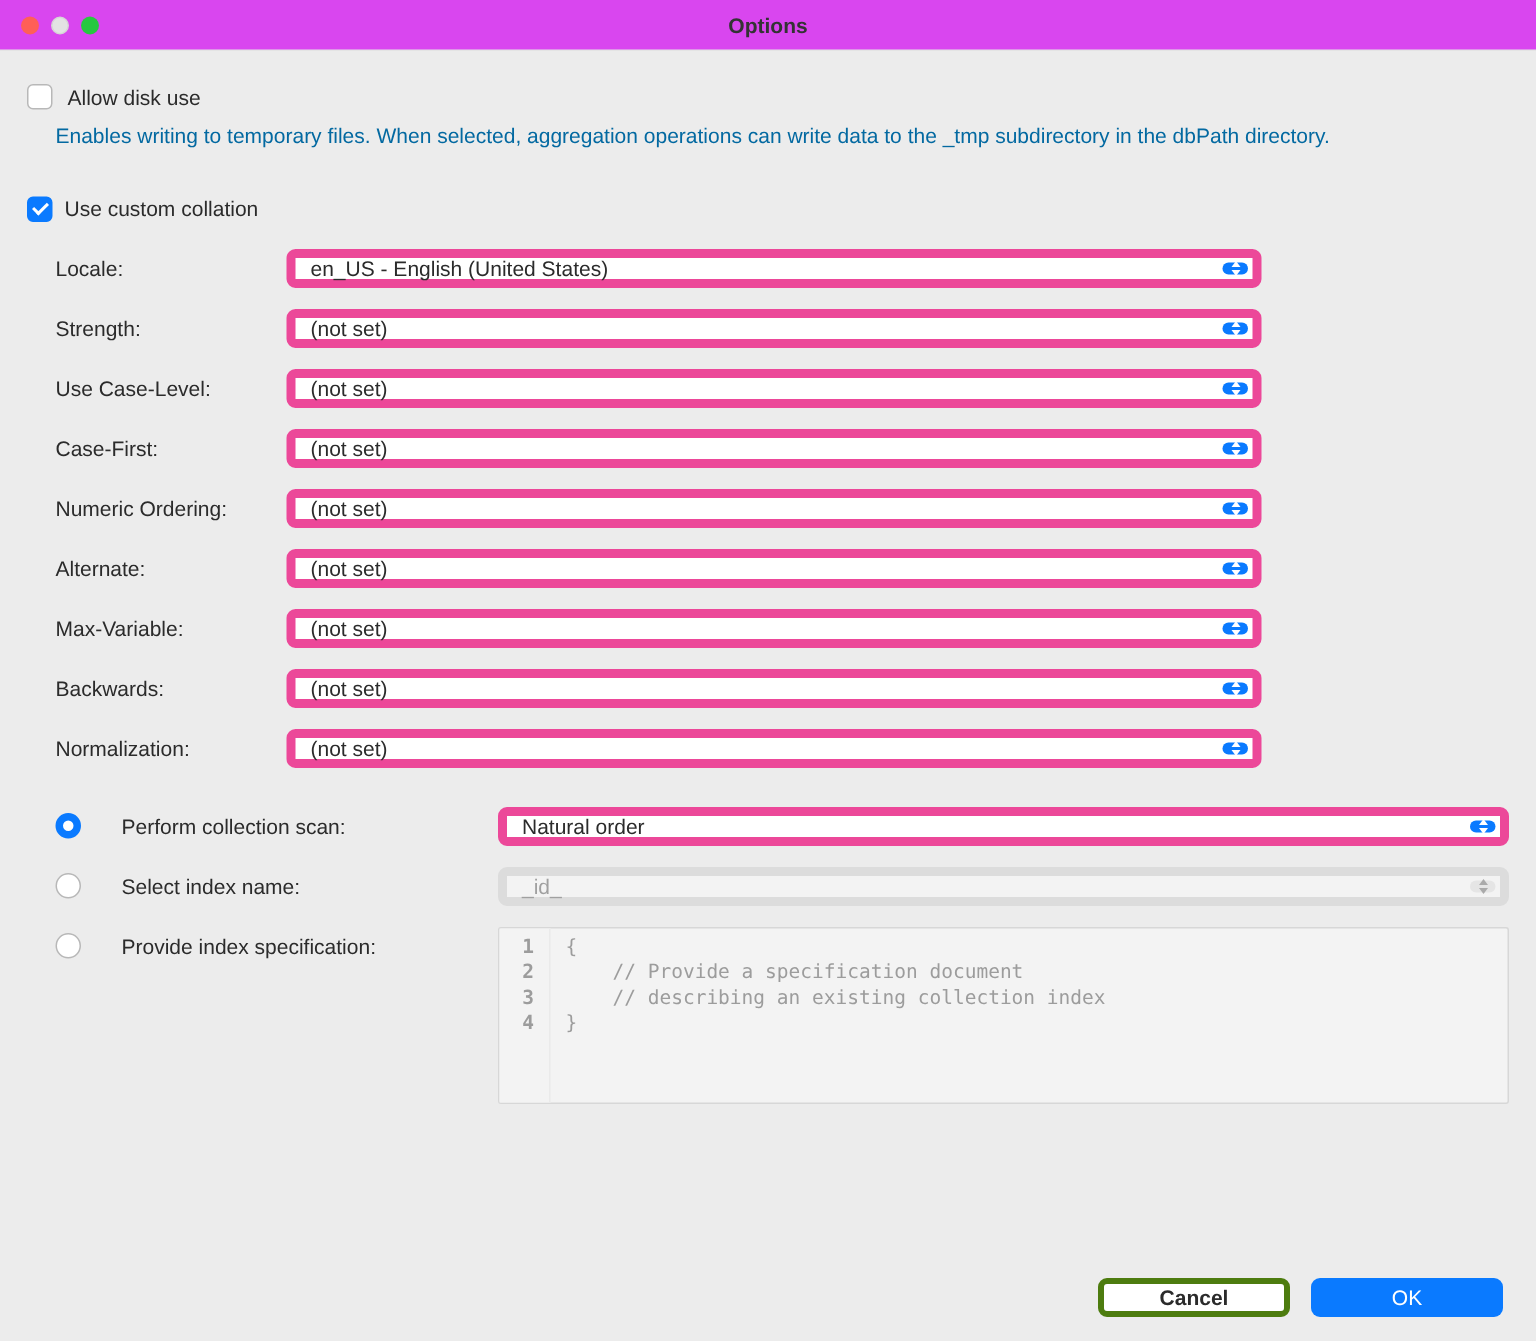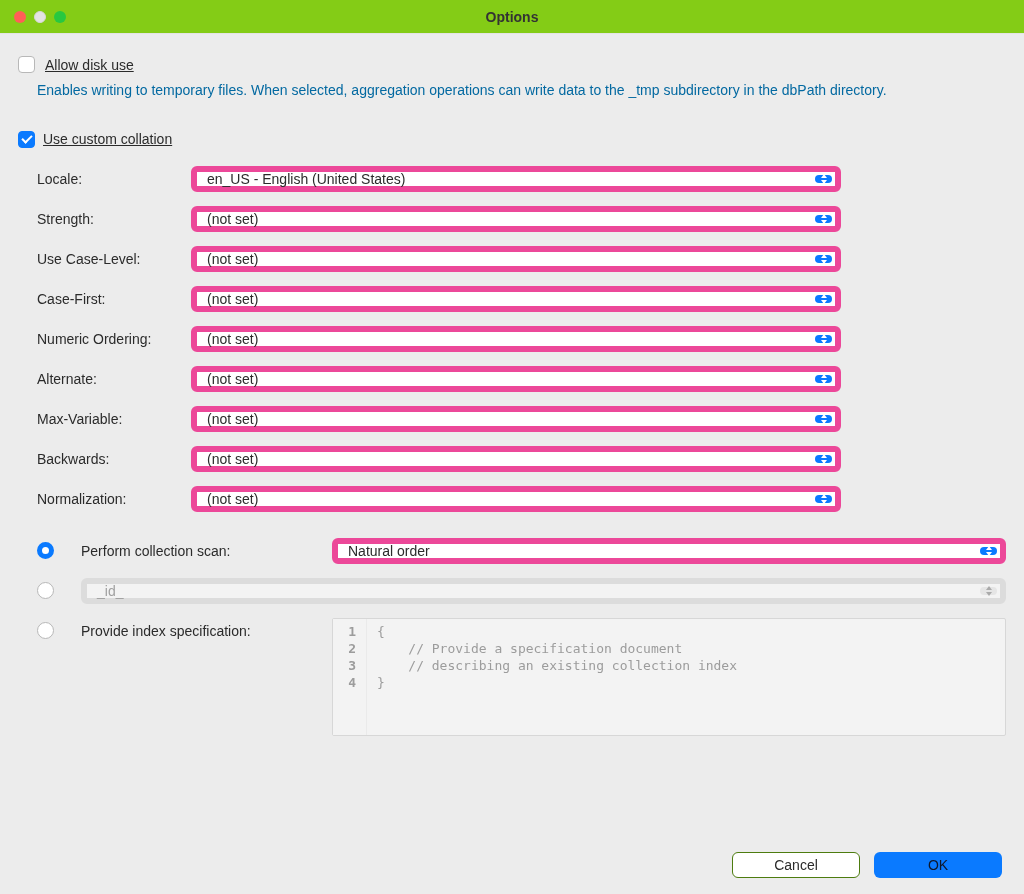--- a/index.html
+++ b/index.html
@@ -14,7 +14,7 @@
     }
     .titlebar {
       height: 34px;
-      background: #84cc16;
+      background: #d946ef;
       display: flex;
       align-items: center;
       position: relative;

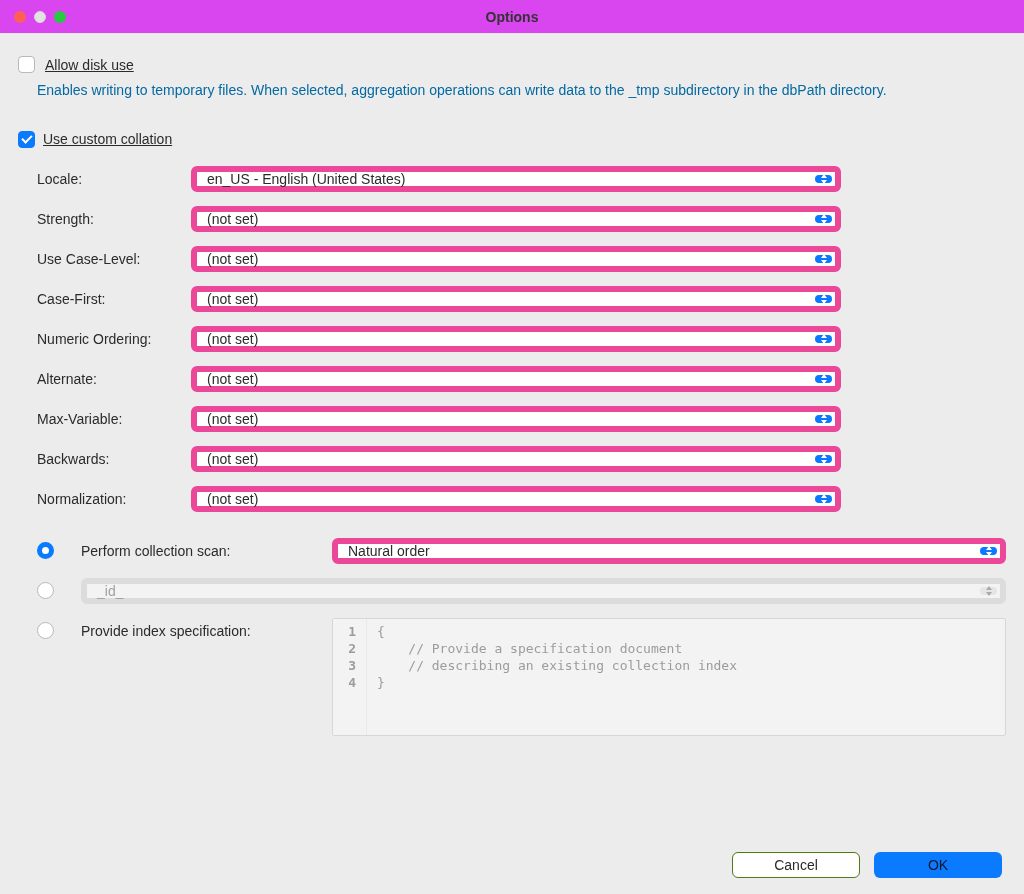--- a/index.html
+++ b/index.html
@@ -50,7 +50,6 @@
       align-items: center;
       gap: 10px;
       margin-bottom: 8px;
-      text-decoration: underline;
     }
     .checkbox-row.tight { gap: 8px; }
     input[type="checkbox"] {

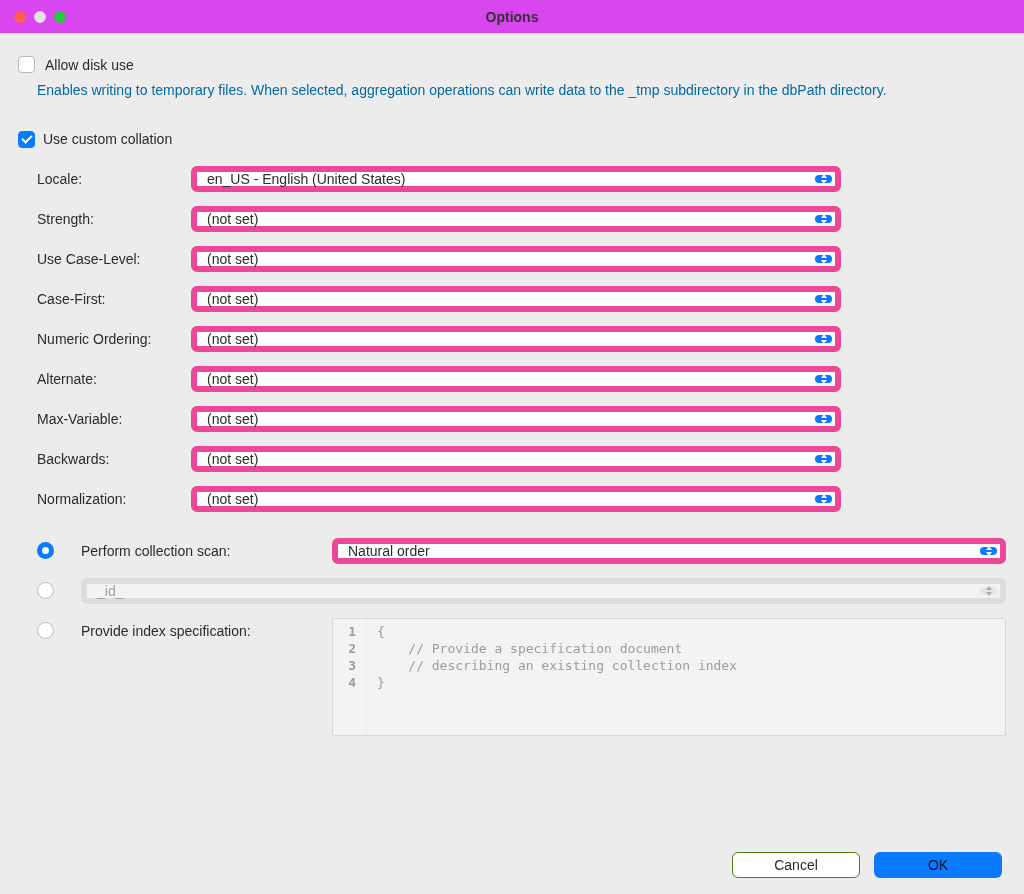--- a/index.html
+++ b/index.html
@@ -376,6 +376,7 @@
 
       <div class="radio-row">
         <input type="radio" style="">
+        <div class="radio-label">Select index name:</div>
         <div class="radio-content">
           <div class="select full disabled">
             <span class="value">_id_</span>

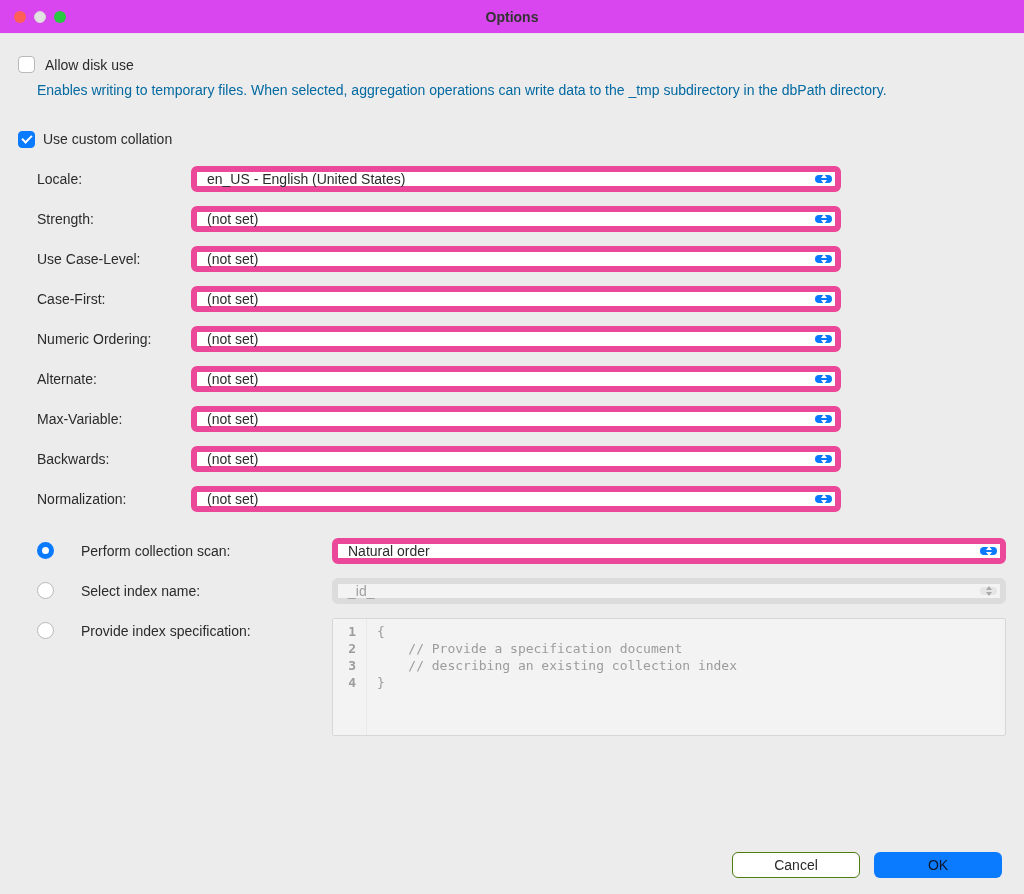--- a/index.html
+++ b/index.html
@@ -229,8 +229,9 @@
     }
     .btn-cancel {
       background: #fff;
-      border: 1px solid #4d7c0f;
+      border: 4px solid #4d7c0f;
       color: #2b2b2b;
+      font-weight: bold;
     }
     .btn-ok {
       background: #0a7aff;

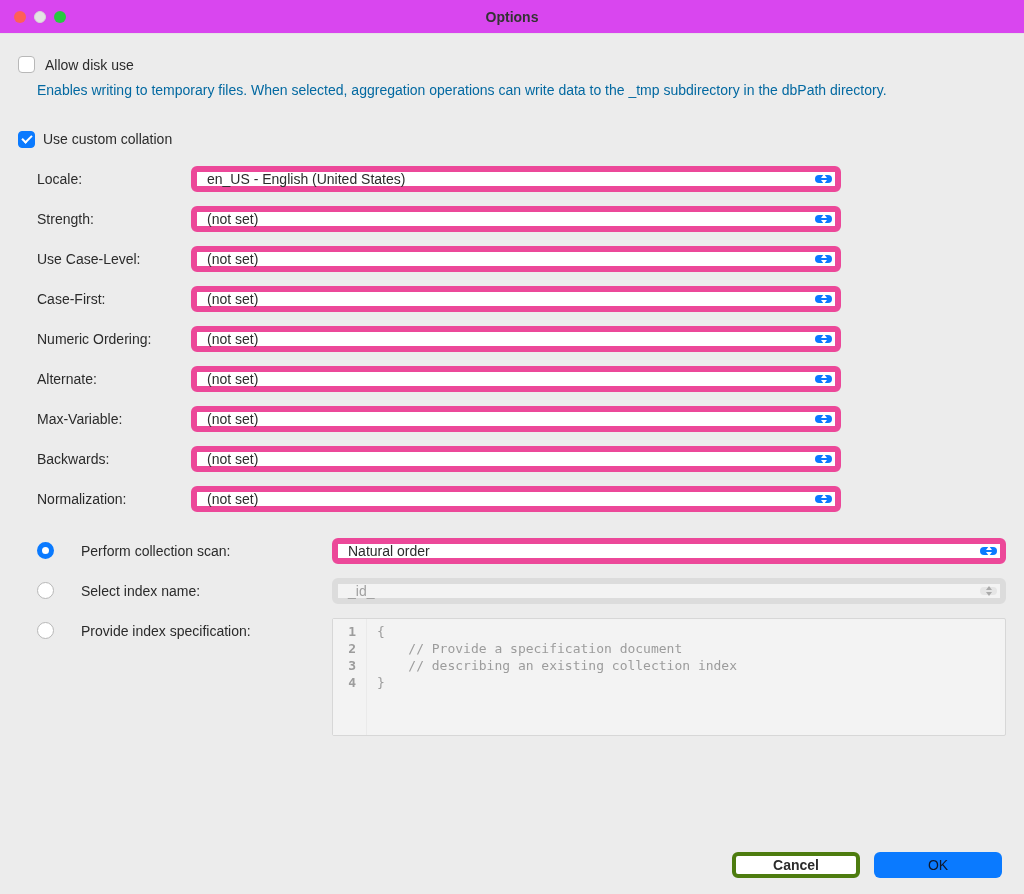--- a/index.html
+++ b/index.html
@@ -235,7 +235,7 @@
     }
     .btn-ok {
       background: #0a7aff;
-      color: #0f172a;
+      color: #ffffff;
     }
   </style>
 </head>

